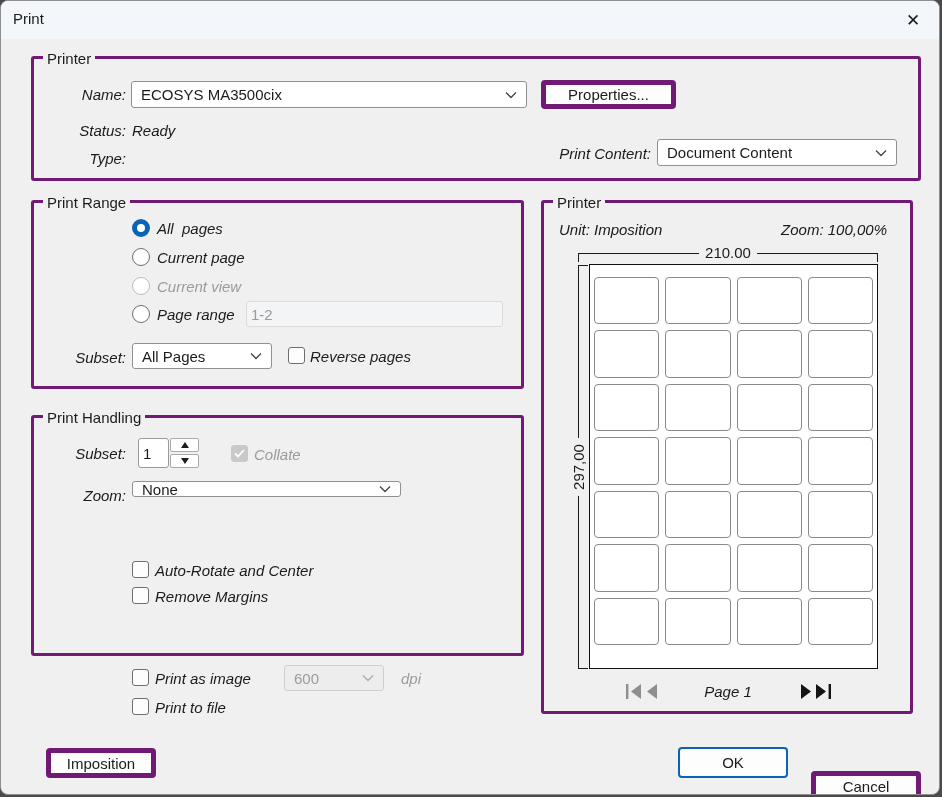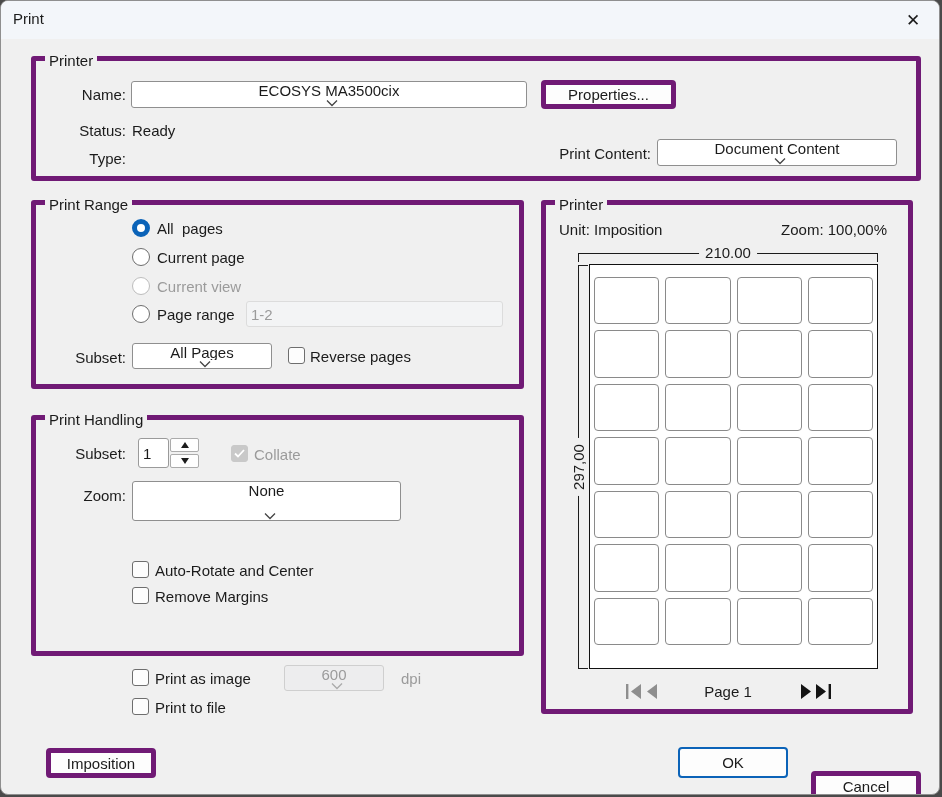--- a/index.html
+++ b/index.html
@@ -30,7 +30,7 @@
   }
   
   .group{
-    position:absolute;border:5px solid #701a75;border-radius:3px;
+    position:absolute;border:3px solid #701a75;border-radius:3px;
     box-sizing:border-box;
   }
   .group-label{

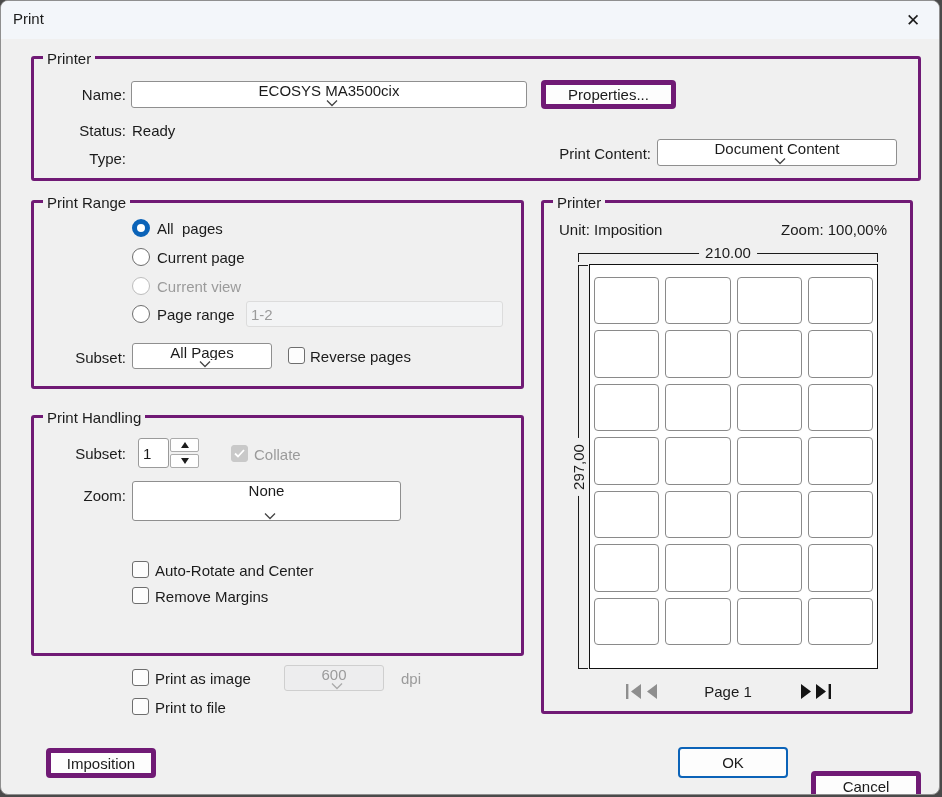--- a/index.html
+++ b/index.html
@@ -10,7 +10,7 @@
     font-size:15px;color:#1b1b1b;
     -webkit-font-smoothing:antialiased;
   }
-  .abs{position:absolute;}
+  .abs{position:absolute;font-style:italic;}
   #dialog{
     position:absolute;left:0;top:0;width:940px;height:795px;
     background:var(--dialog-bg,#f0f0f0);

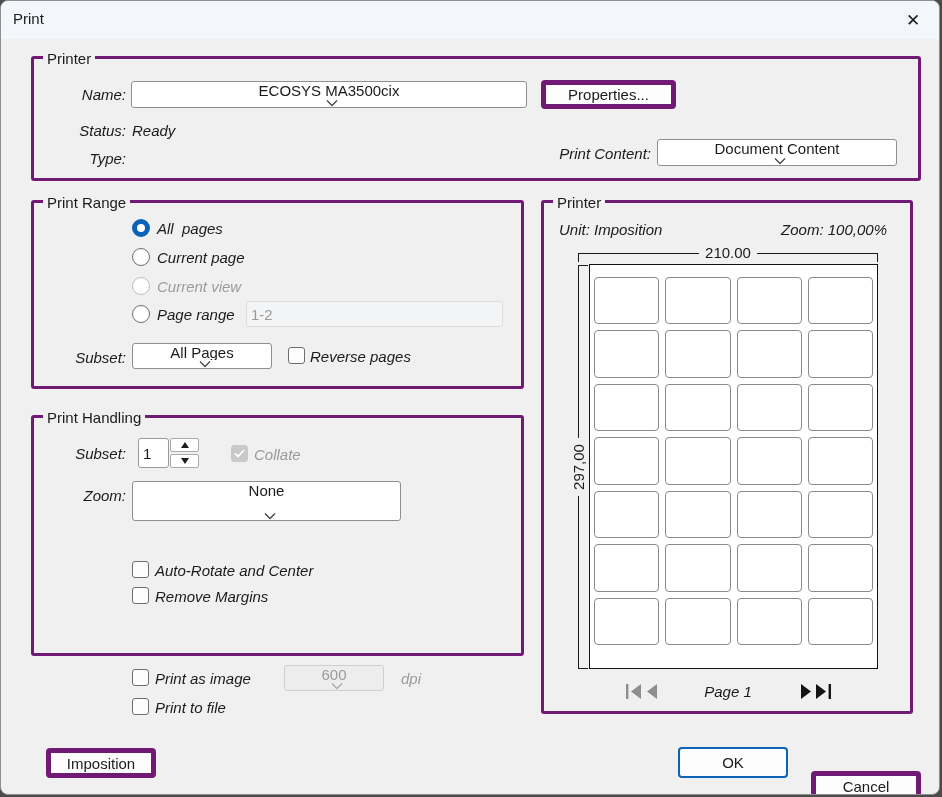--- a/index.html
+++ b/index.html
@@ -45,7 +45,7 @@
   .combo{
     position:absolute;box-sizing:border-box;
     background:#fff;border:1px solid #8f8f8f;border-radius:3px;
-    display:flex;align-items:center;padding:0 9px;flex-direction:column;
+    display:flex;align-items:center;padding:0 9px;
   }
   .combo .val{flex:1;white-space:nowrap;overflow:hidden;}
   .combo.disabled{background:#ededee;border-color:#cfcfcf;color:var(--disabled-text,#9b9b9b);}

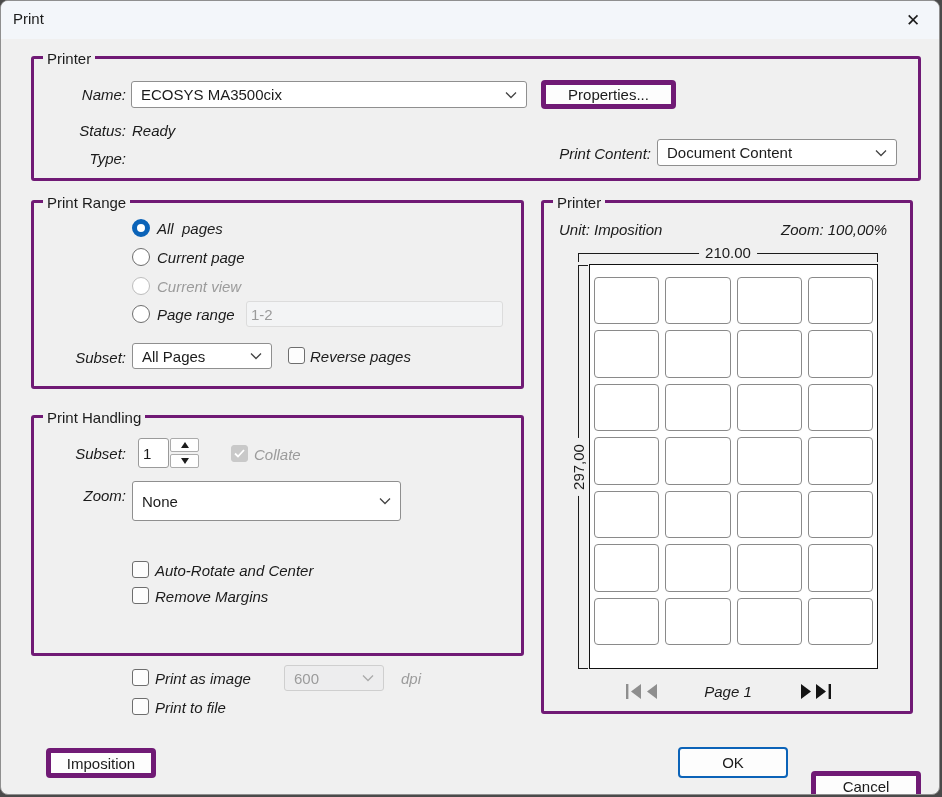--- a/index.html
+++ b/index.html
@@ -180,7 +180,7 @@
     </span>
   <div class="lbl abs dis" style="left:253px;top:444px;">Collate</div>
   <div class="lbl lbl-r abs" style="left:40px;top:485px;width:85px;">Zoom:</div>
-  <div class="combo" style="left:131px;top:480px;width:269px;height:40px;">
+  <div class="combo" style="left:131px;top:480px;width:269px;height:16px;">
     <span class="val">None</span>
     <span class="chev">
         <svg width="12" height="8" viewBox="0 0 12 8">

